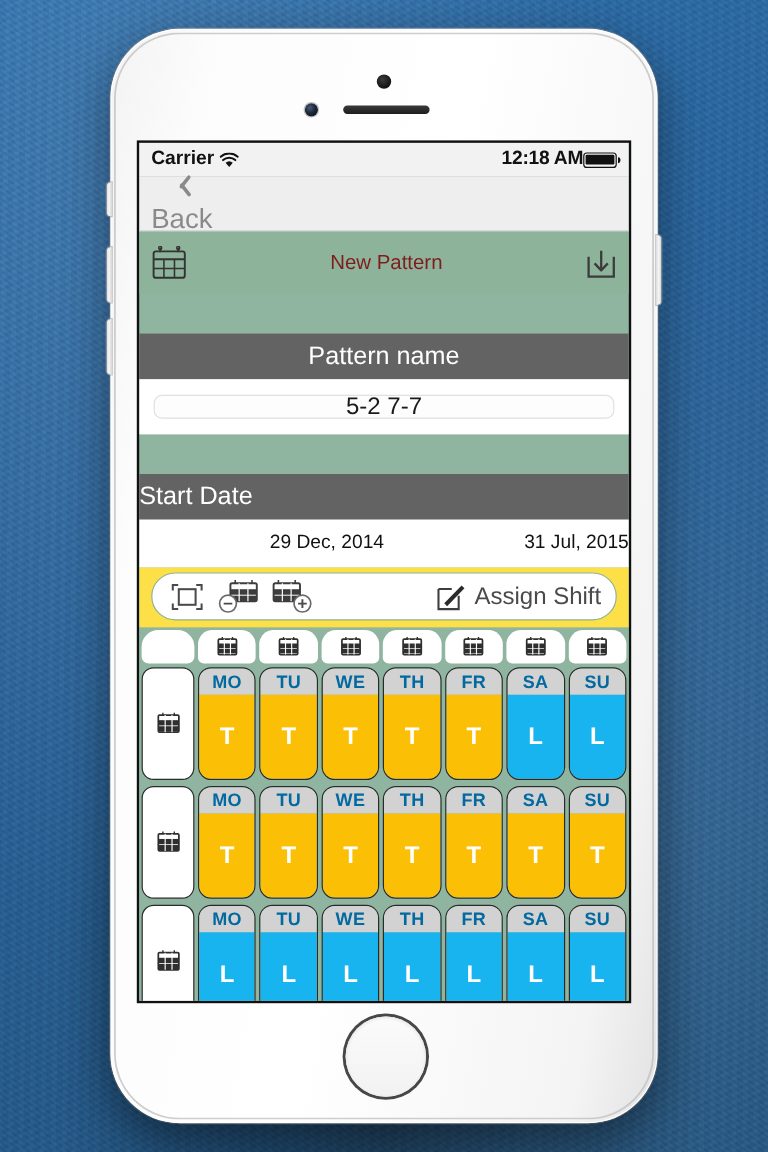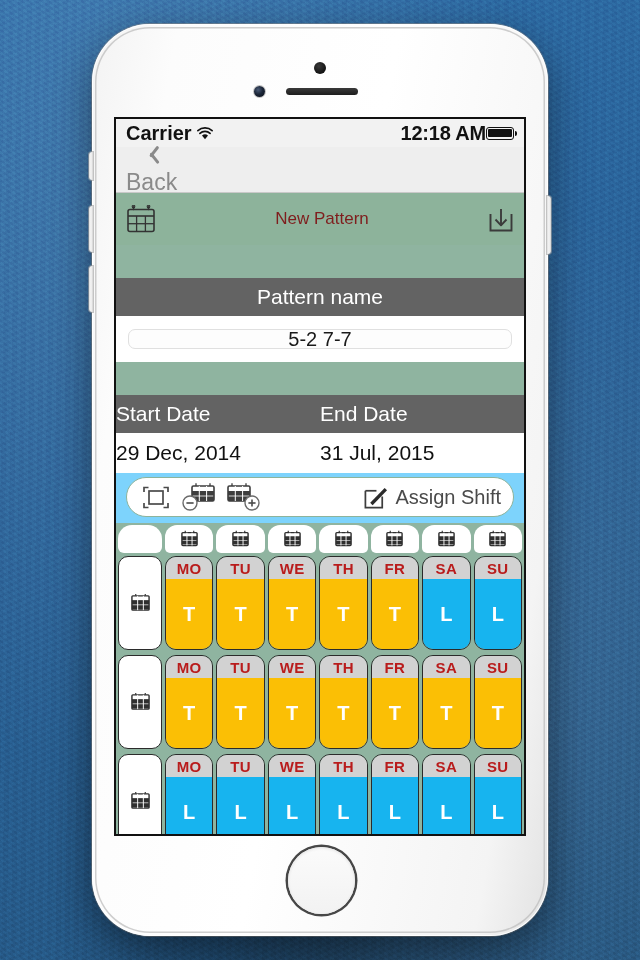--- a/index.html
+++ b/index.html
@@ -67,7 +67,7 @@
   
   .statusbar{
     height:28px; background:#f2f2f2; display:flex; align-items:center;
-    padding:0 10px; font-size:20px; font-weight:bold; color:#111;
+    padding:0 10px; font-size:16px; font-weight:bold; color:#111;
   }
   .sb-left{ display:flex; align-items:center; gap:5px; }
   .sb-center{ flex:1; text-align:right; letter-spacing:-.2px; }

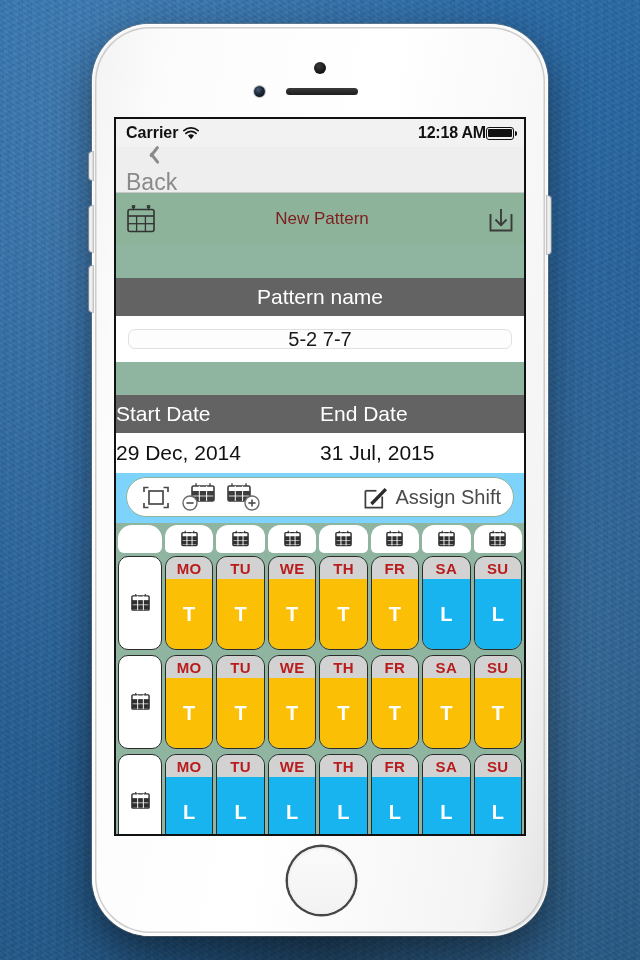--- a/index.html
+++ b/index.html
@@ -238,7 +238,6 @@
 
     <div class="gray-bar split">
       <div>Start Date</div>
-      <div>End Date</div>
     </div>
     <div class="white-row date-row">
       <div>29 Dec, 2014</div>

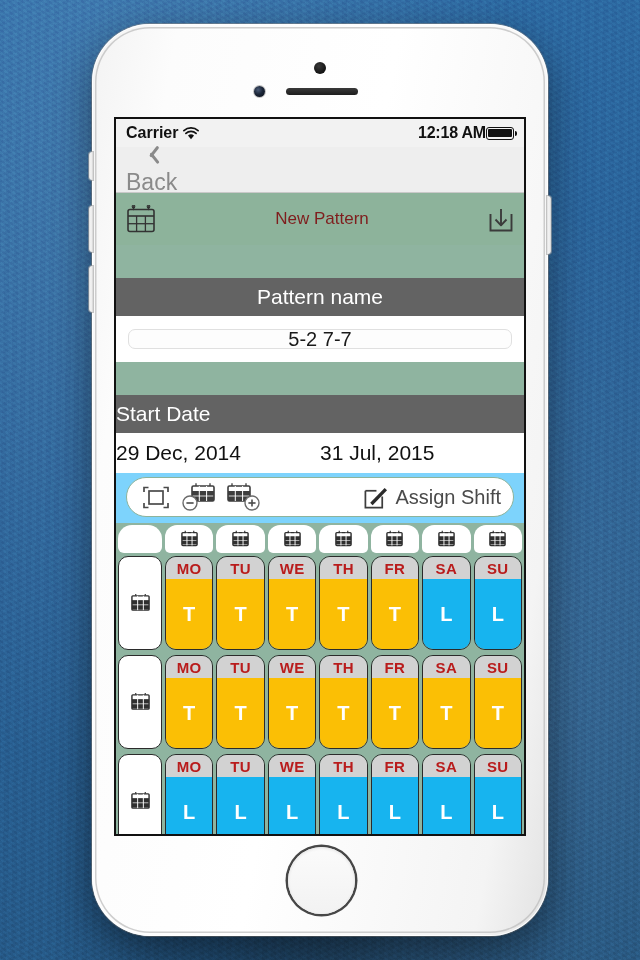--- a/index.html
+++ b/index.html
@@ -113,7 +113,7 @@
     font-size:20px; color:#1a1a1a; text-align:center; font-family:"Liberation Sans", sans-serif;
   }
   .date-row{ height:40px; }
-  .date-row > div{ flex:1; text-align:left; font-size:21px; color:#111; }
+  .date-row > div{ flex:1; text-align:right; font-size:16px; color:#111; }
 
   
   .toolbar-wrap{ background:#7dd3fc; padding:4px 10px 6px;text-align:right; }

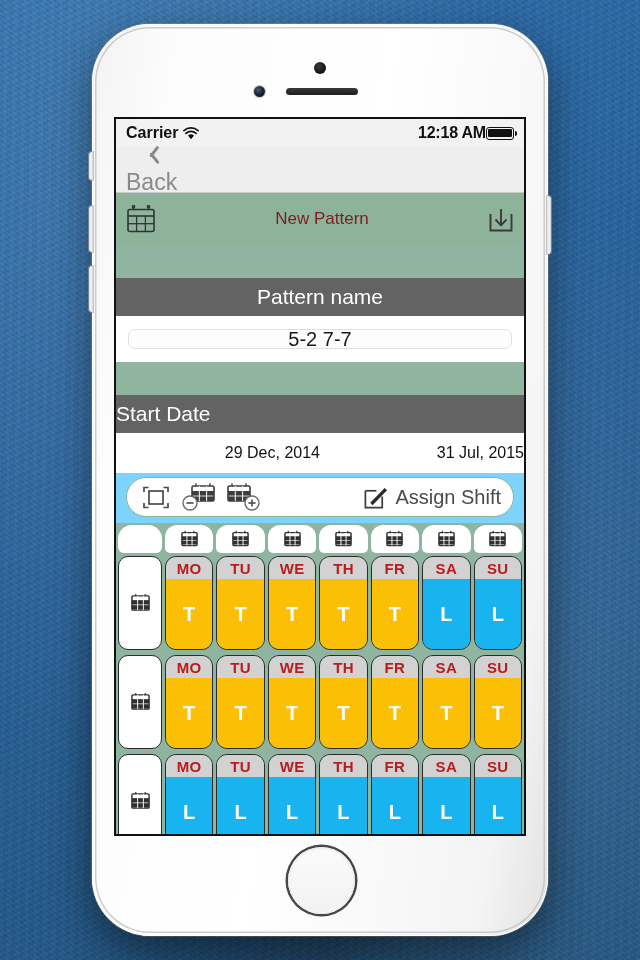--- a/index.html
+++ b/index.html
@@ -116,7 +116,7 @@
   .date-row > div{ flex:1; text-align:right; font-size:16px; color:#111; }
 
   
-  .toolbar-wrap{ background:#7dd3fc; padding:4px 10px 6px;text-align:right; }
+  .toolbar-wrap{ background:#fde047; padding:4px 10px 6px;text-align:right; }
   .toolbar{
     height:40px; border:1.5px solid #8db39b; border-radius:20px; background:#fff;
     display:flex; align-items:center; padding:0 12px; gap:4px;

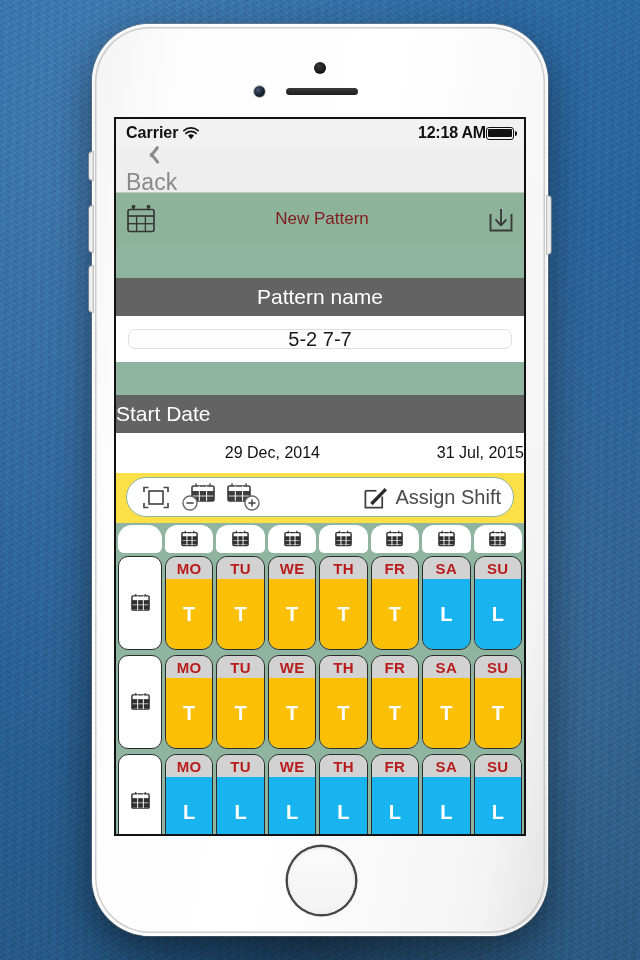--- a/index.html
+++ b/index.html
@@ -150,7 +150,7 @@
     display:flex; flex-direction:column;
   }
   .daylabel{
-    height:22px; background:#d2d2d2; color:#b91c1c; font-size:15px; font-weight:bold;
+    height:22px; background:#d2d2d2; color:#0369a1; font-size:15px; font-weight:bold;
     display:flex; align-items:center; justify-content:center; letter-spacing:.3px;
   }
   .dayfill{

